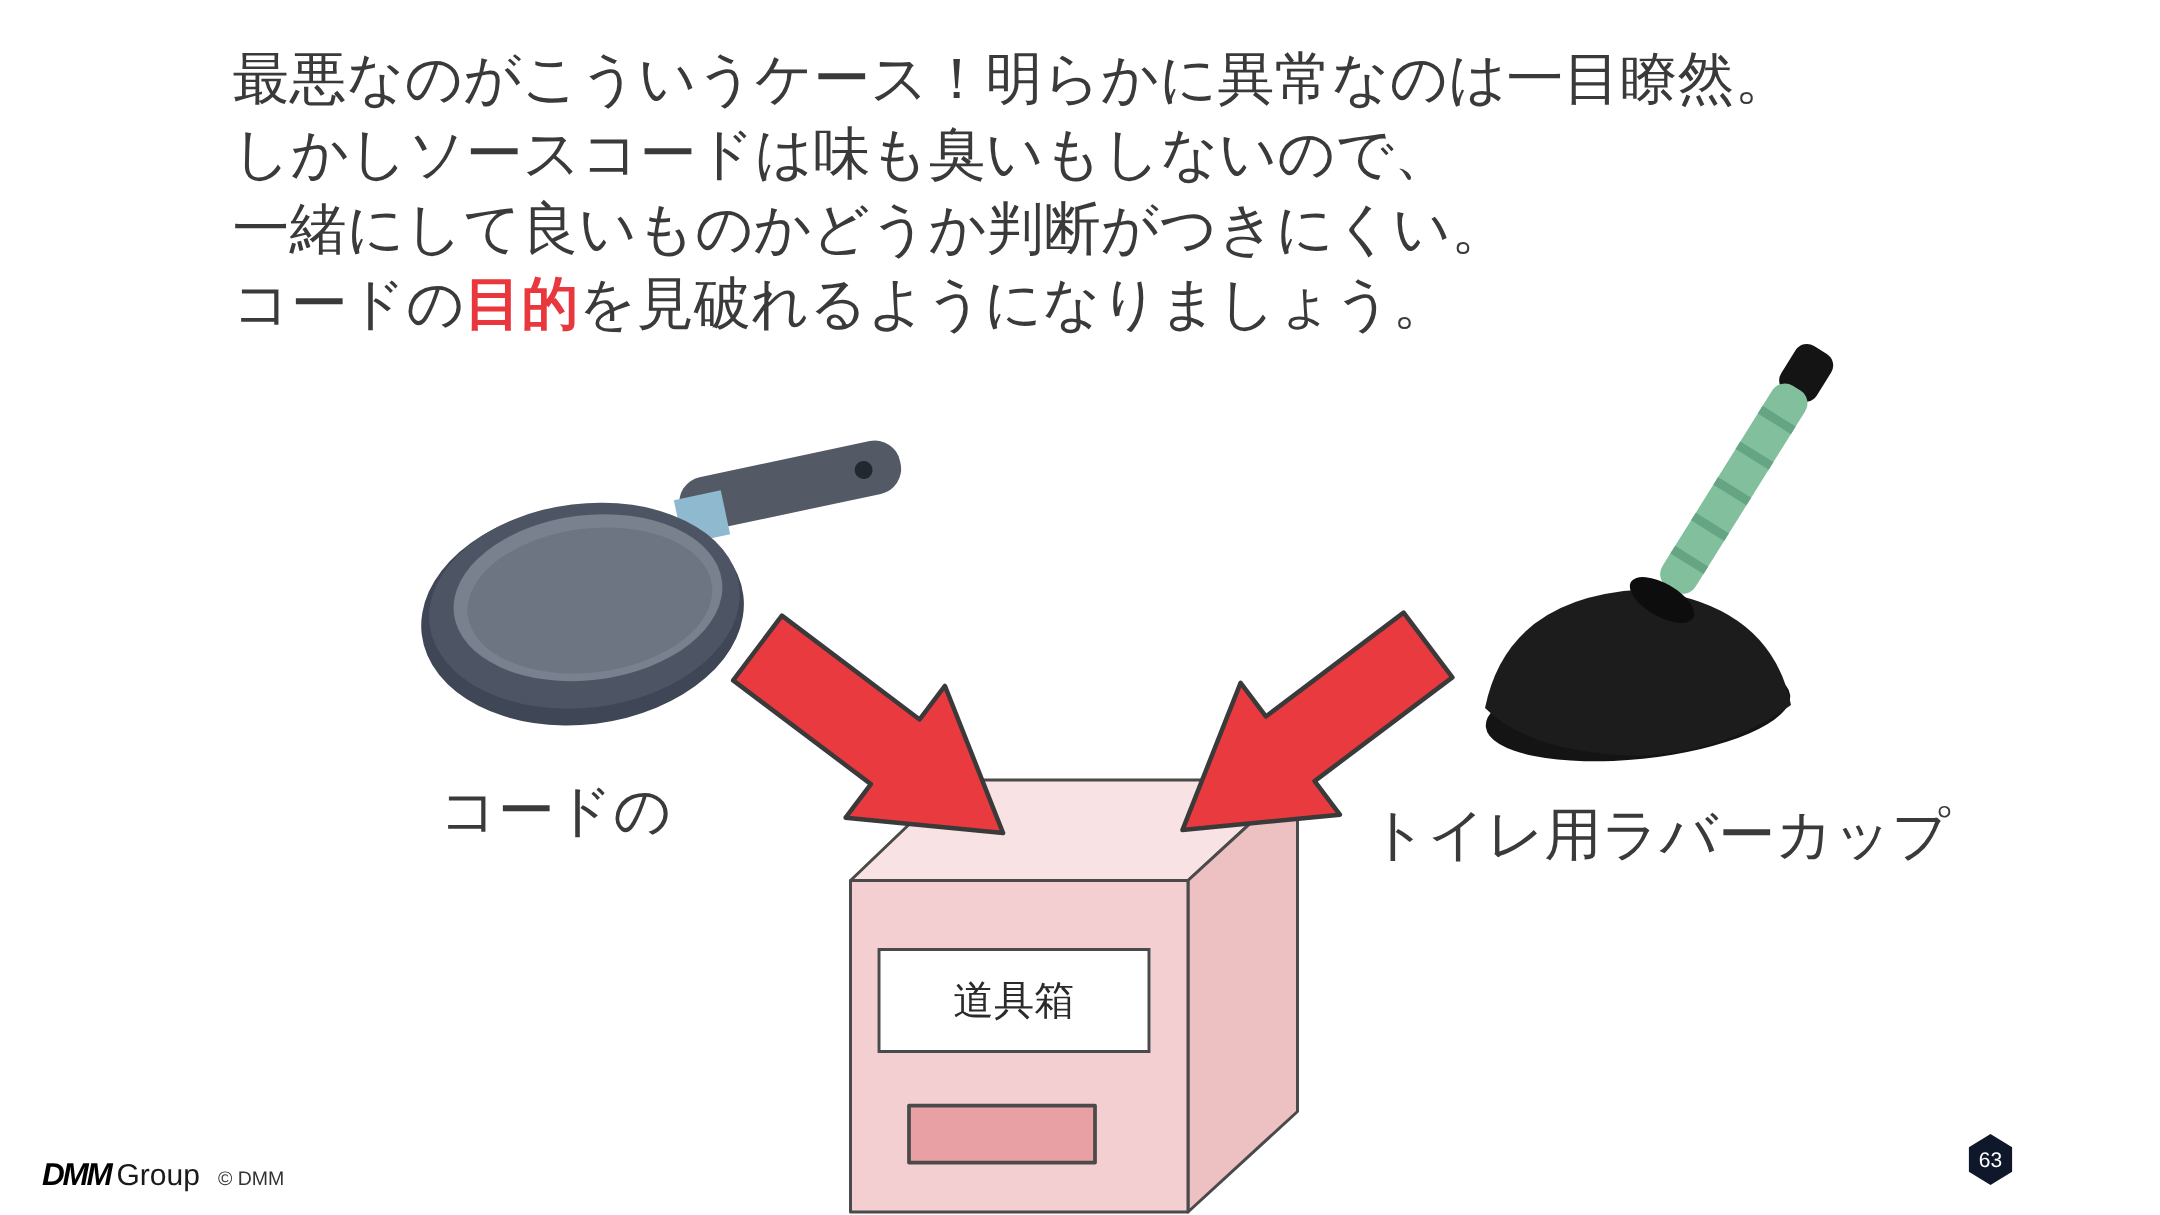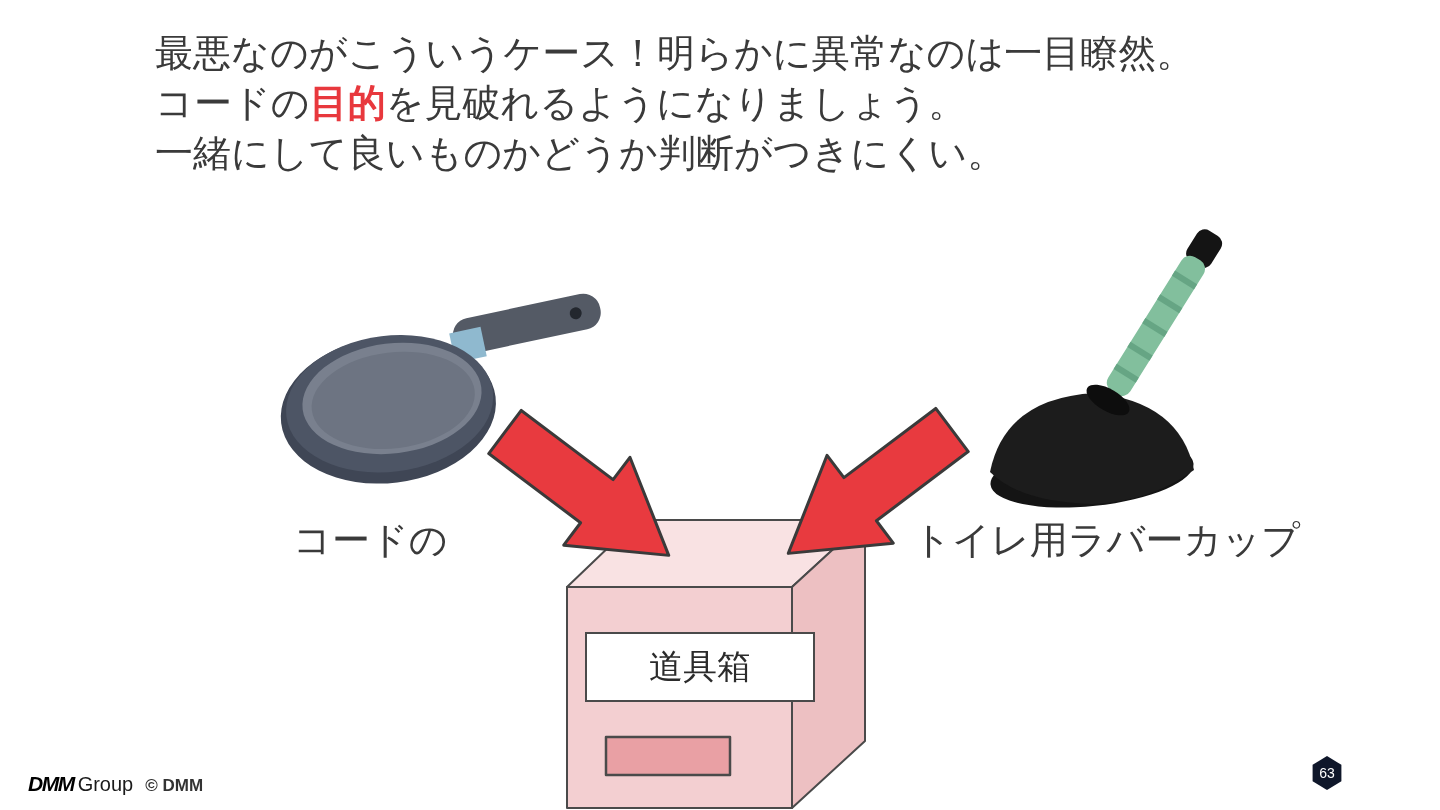--- a/index.html
+++ b/index.html
@@ -106,6 +106,7 @@
 
   <div class="headline">
     <div>最悪なのがこういうケース！明らかに異常なのは一目瞭然。</div>
+    <div>しかしソースコードは味も臭いもしないので、</div>
     <div><span>コードの</span><span class="em">目的</span><span>を見破れるようになりましょう。</span></div>
     <div>一緒にして良いものかどうか判断がつきにくい。</div>
   </div>

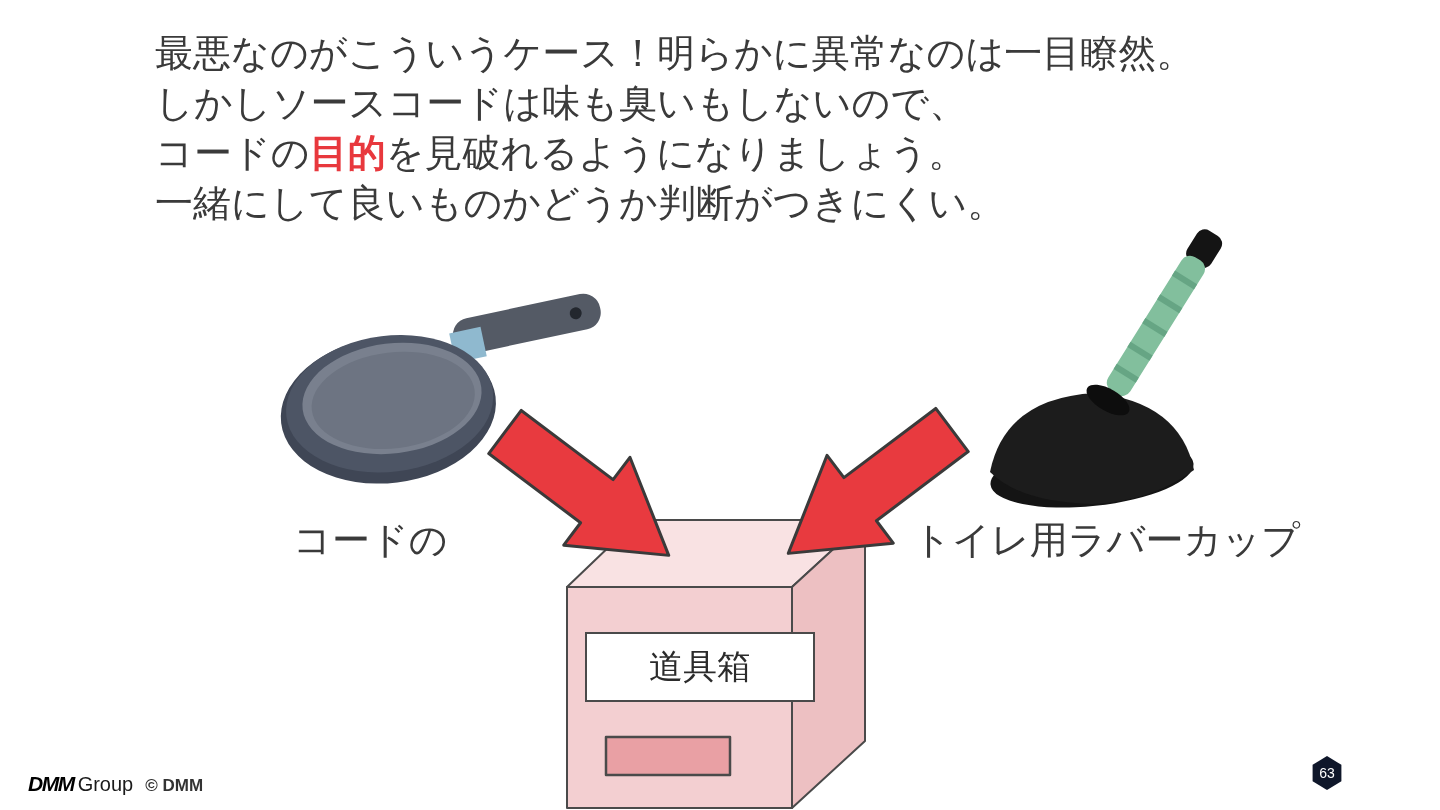--- a/index.html
+++ b/index.html
@@ -107,8 +107,8 @@
   <div class="headline">
     <div>最悪なのがこういうケース！明らかに異常なのは一目瞭然。</div>
     <div>しかしソースコードは味も臭いもしないので、</div>
+    <div>一緒にして良いものかどうか判断がつきにくい。</div>
     <div><span>コードの</span><span class="em">目的</span><span>を見破れるようになりましょう。</span></div>
-    <div>一緒にして良いものかどうか判断がつきにくい。</div>
   </div>
 
   <div class="item-label label-pan">コードの</div>

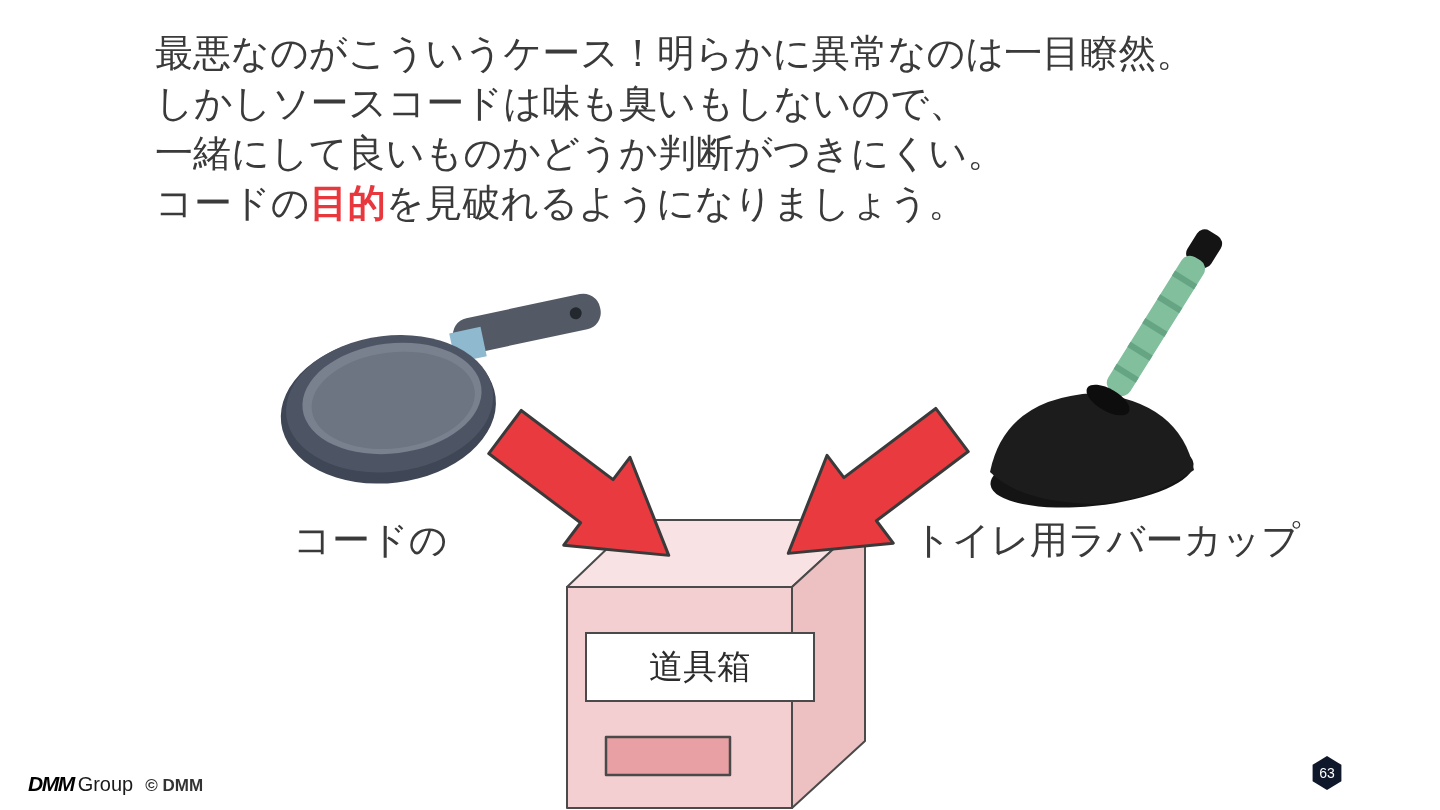--- a/index.html
+++ b/index.html
@@ -21,7 +21,7 @@
     position:absolute;z-index:2;font-size:38px;font-weight:500;color:#3a3a3a;white-space:nowrap;
   }
   .label-pan{left:293px;top:515px;}
-  .label-plunger{left:913px;top:515px;}
+  .label-plunger{left:913px;top:531px;}
   .box-label{
     position:absolute;z-index:3;
     left:585px;top:632px;width:230px;height:70px;

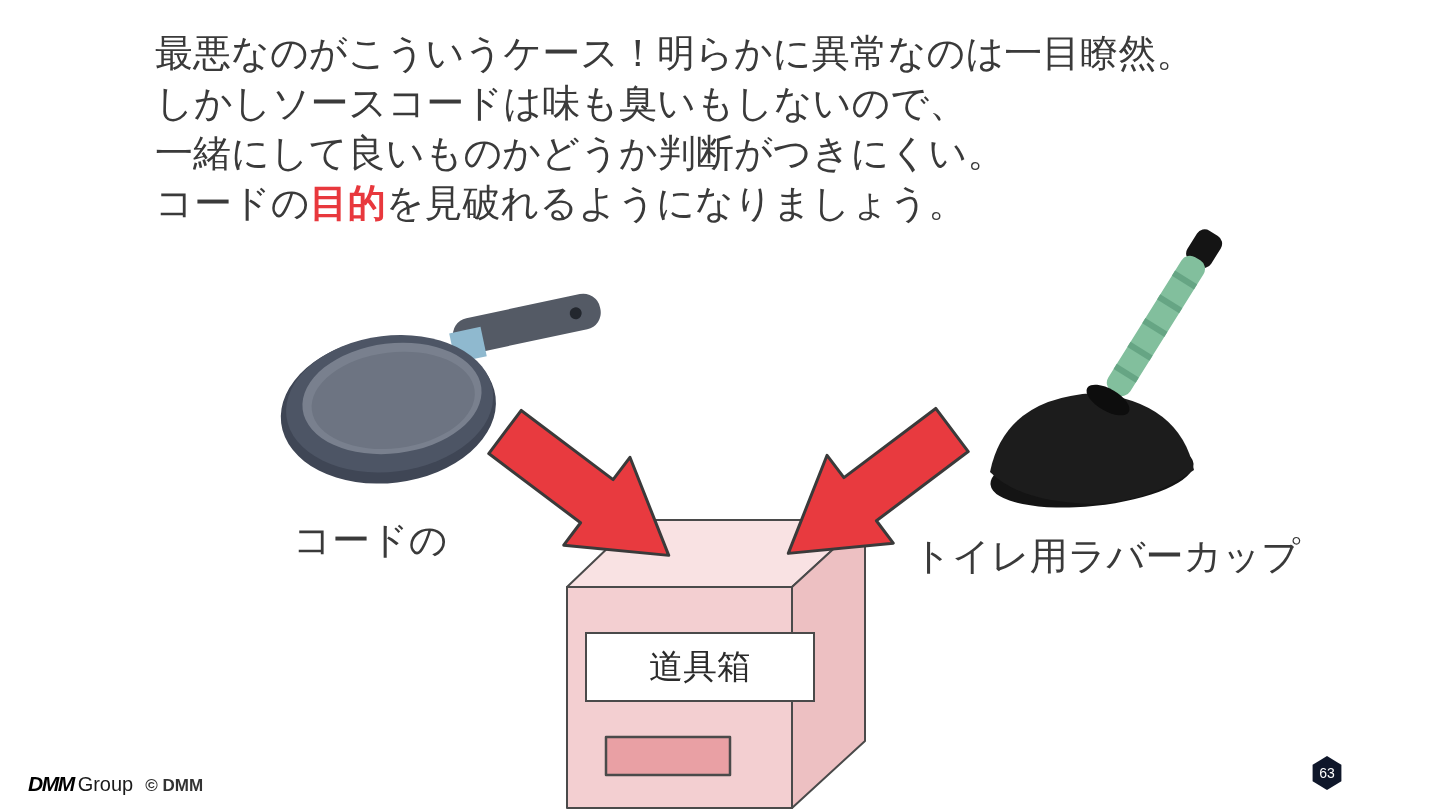--- a/index.html
+++ b/index.html
@@ -24,10 +24,10 @@
   .label-plunger{left:913px;top:531px;}
   .box-label{
     position:absolute;z-index:3;
-    left:585px;top:632px;width:230px;height:70px;
+    left:585px;top:632px;width:182px;height:70px;
     background:#ffffff;border:2px solid #4a4a4a;box-sizing:border-box;
     display:flex;align-items:center;justify-content:center;
-    font-size:34px;color:#2b2b2b;
+    font-size:27px;color:#2b2b2b;
   }
   .footer{
     position:absolute;left:28px;bottom:14px;z-index:2;

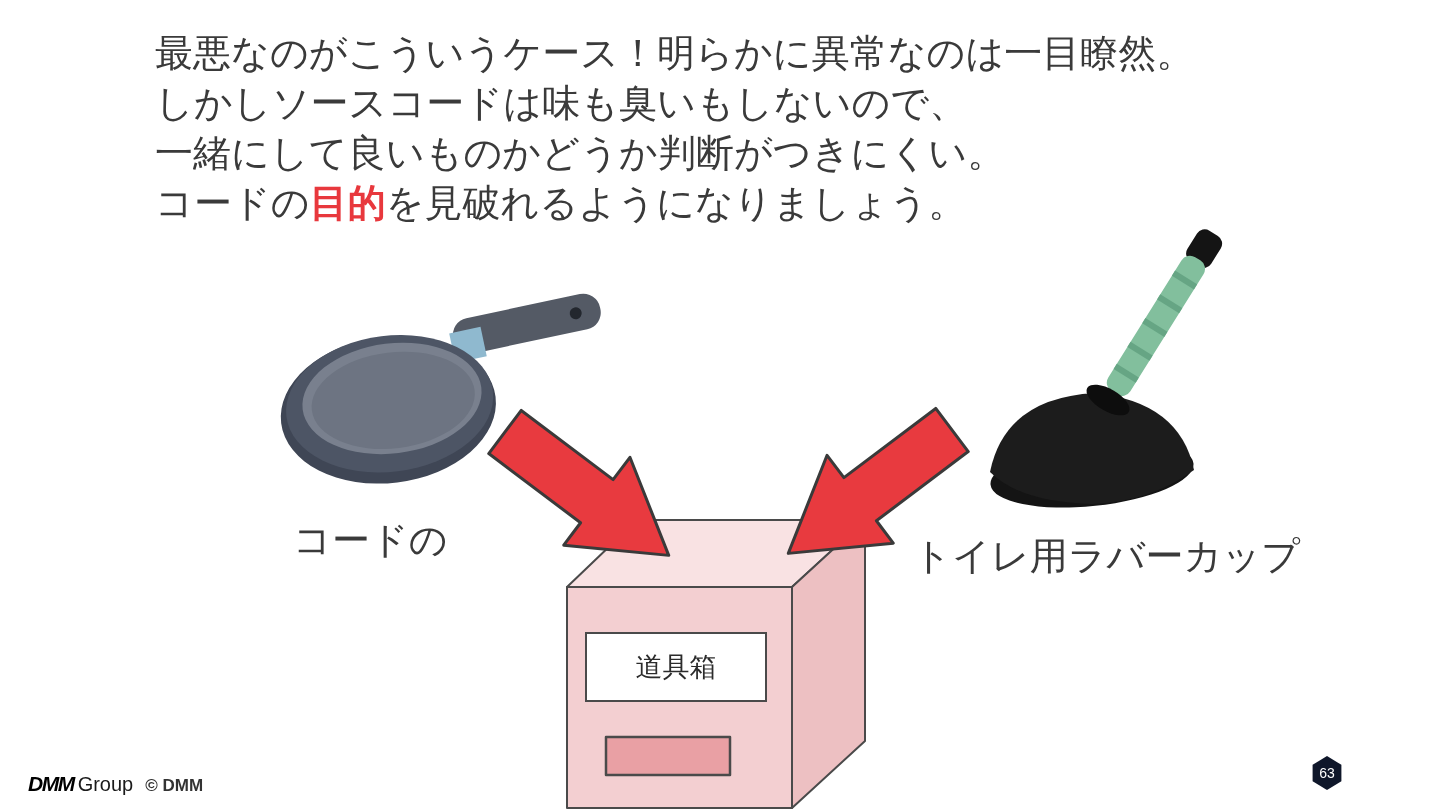--- a/index.html
+++ b/index.html
@@ -40,7 +40,7 @@
     font-weight:400;font-size:20px;margin-left:4px;color:#1a1a1a;margin-top:45px;
   }
   .copyright{
-    font-size:17px;margin-left:12px;color:#333;font-weight:bold;
+    font-size:13px;margin-left:12px;color:#333;
   }
   .page-badge{
     position:absolute;z-index:2;

